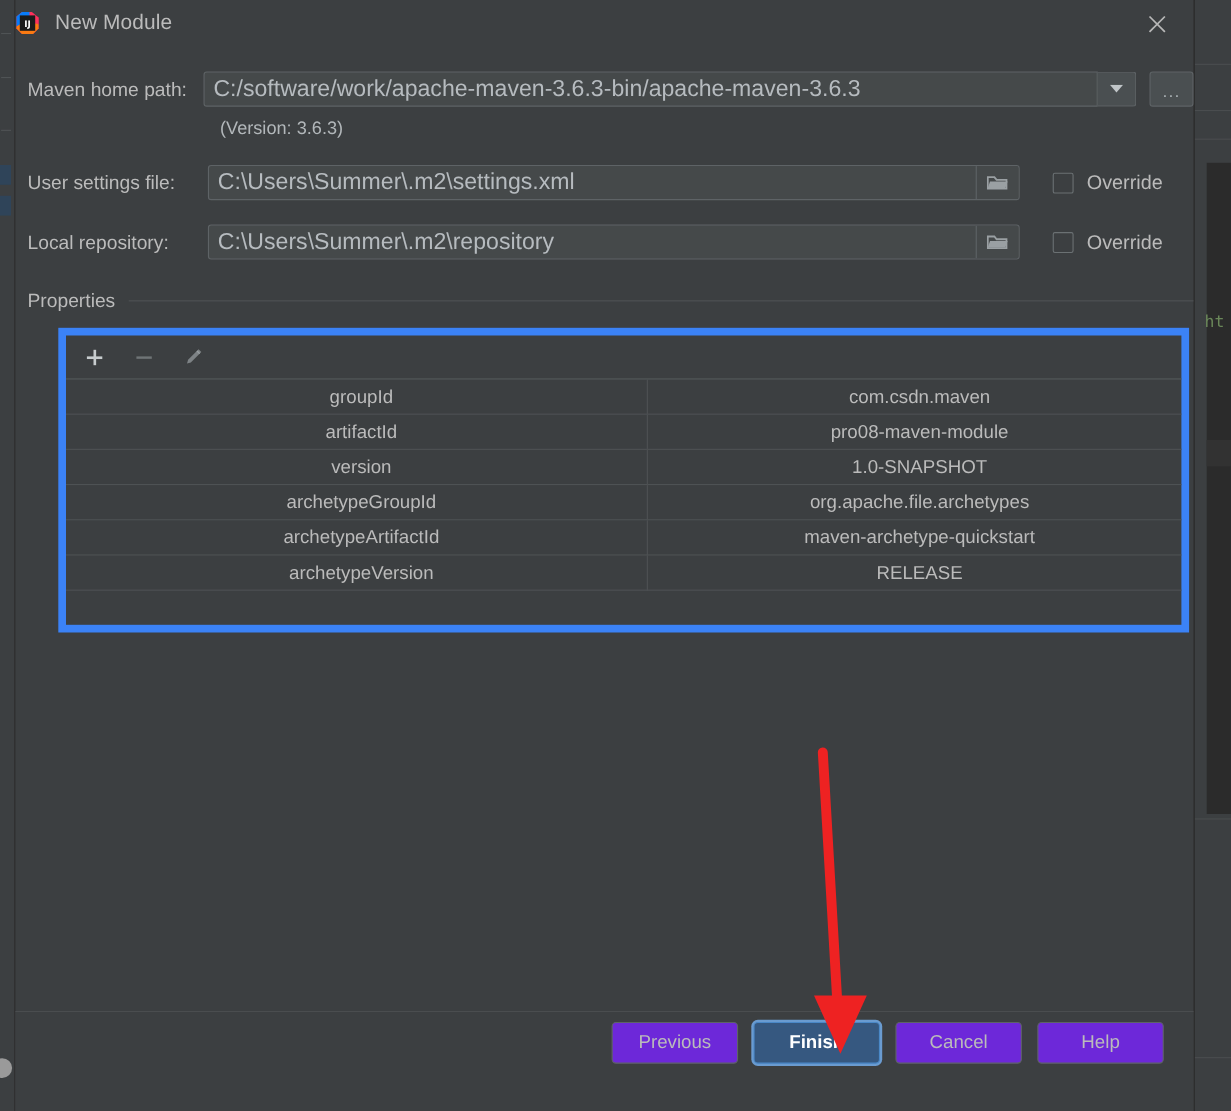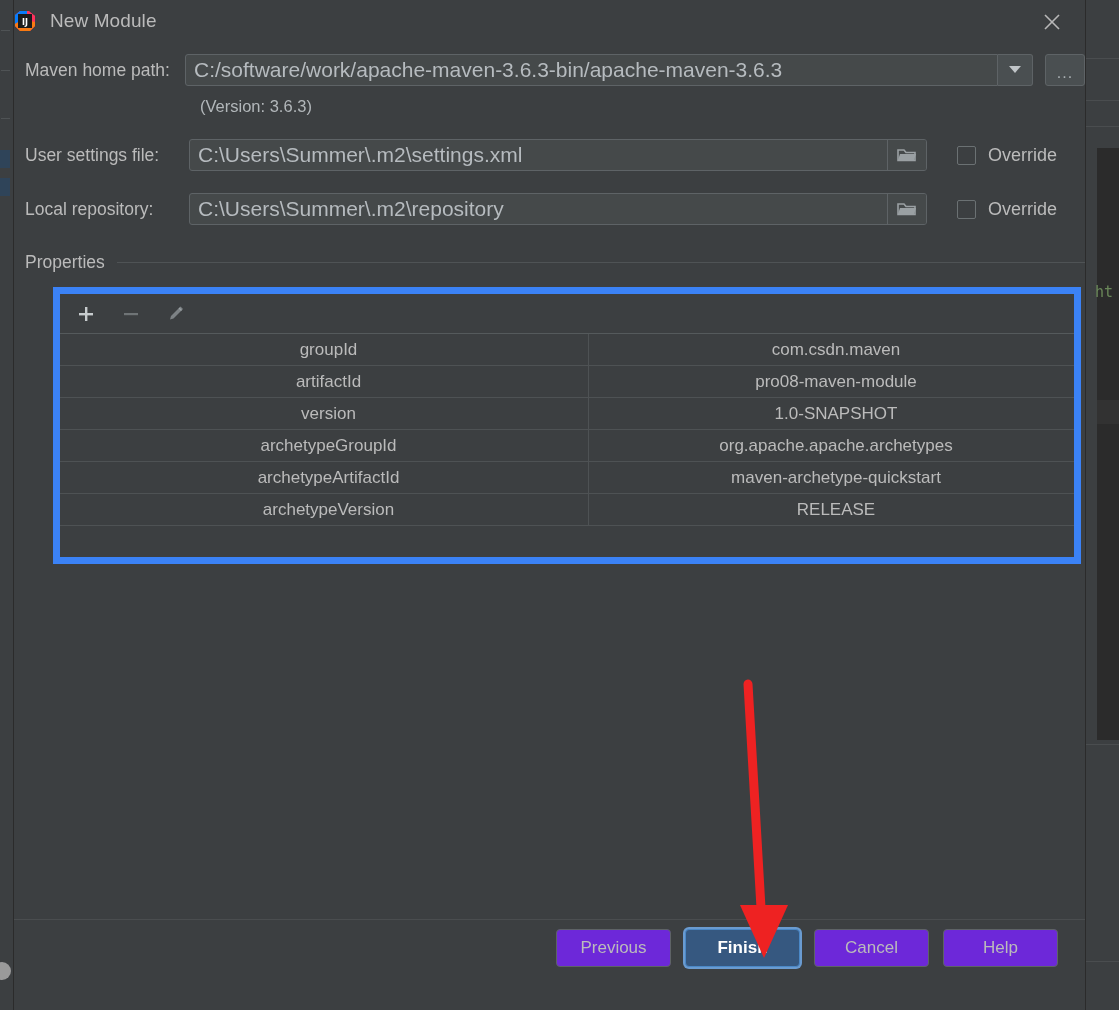--- a/index.html
+++ b/index.html
@@ -181,7 +181,7 @@
     overflow: hidden;
     white-space: nowrap;
   }
-  #maven-home-row { margin-top: 13px; }
+  #maven-home-row { margin-top: 24px; }
   #maven-home-field { width: 813px; }
   #maven-home-dropdown {
     width: 35px;

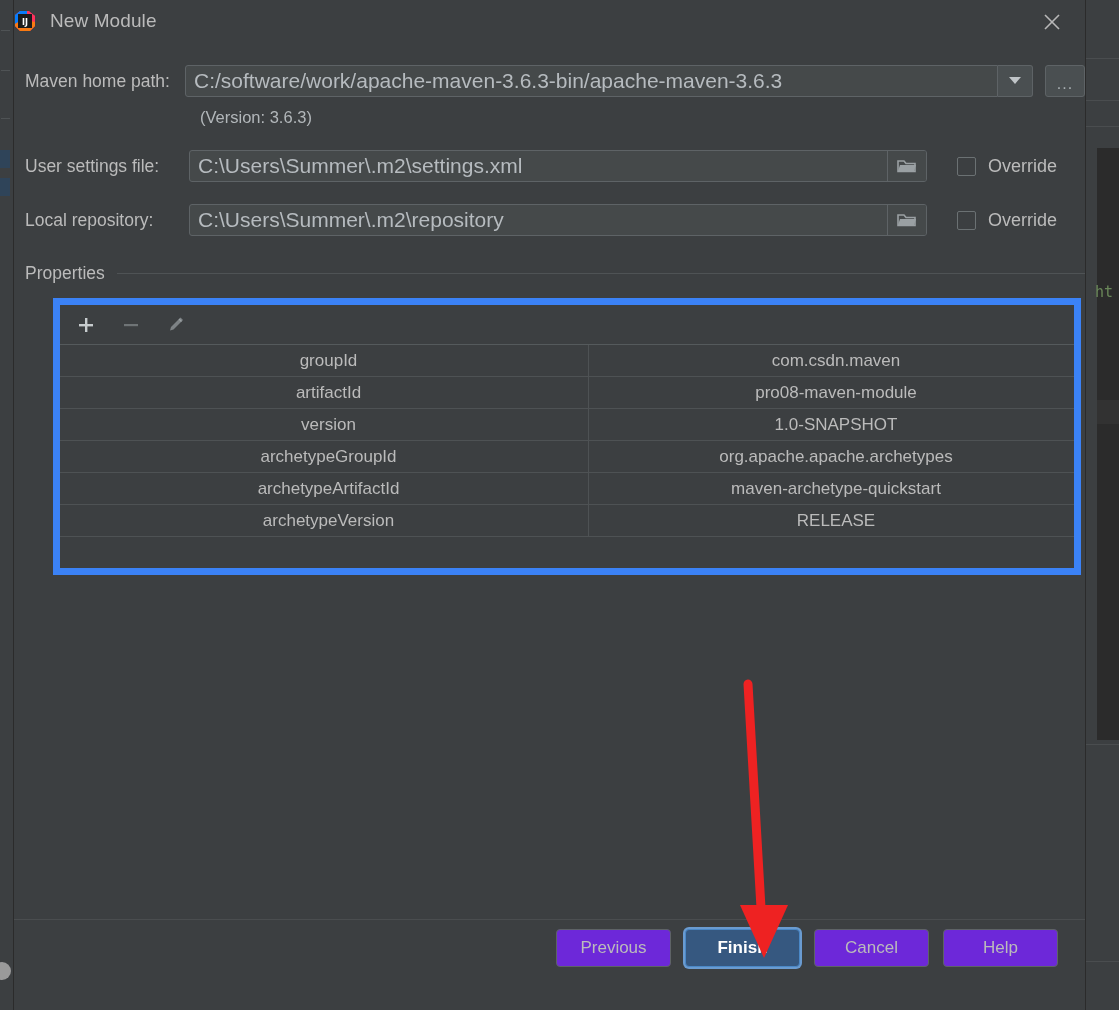--- a/index.html
+++ b/index.html
@@ -505,7 +505,7 @@
           </tr>
           <tr>
             <td class="key-col">archetypeGroupId</td>
-            <td>org.apache.apache.archetypes</td>
+            <td>org.apache.file.archetypes</td>
           </tr>
           <tr>
             <td class="key-col">archetypeArtifactId</td>

